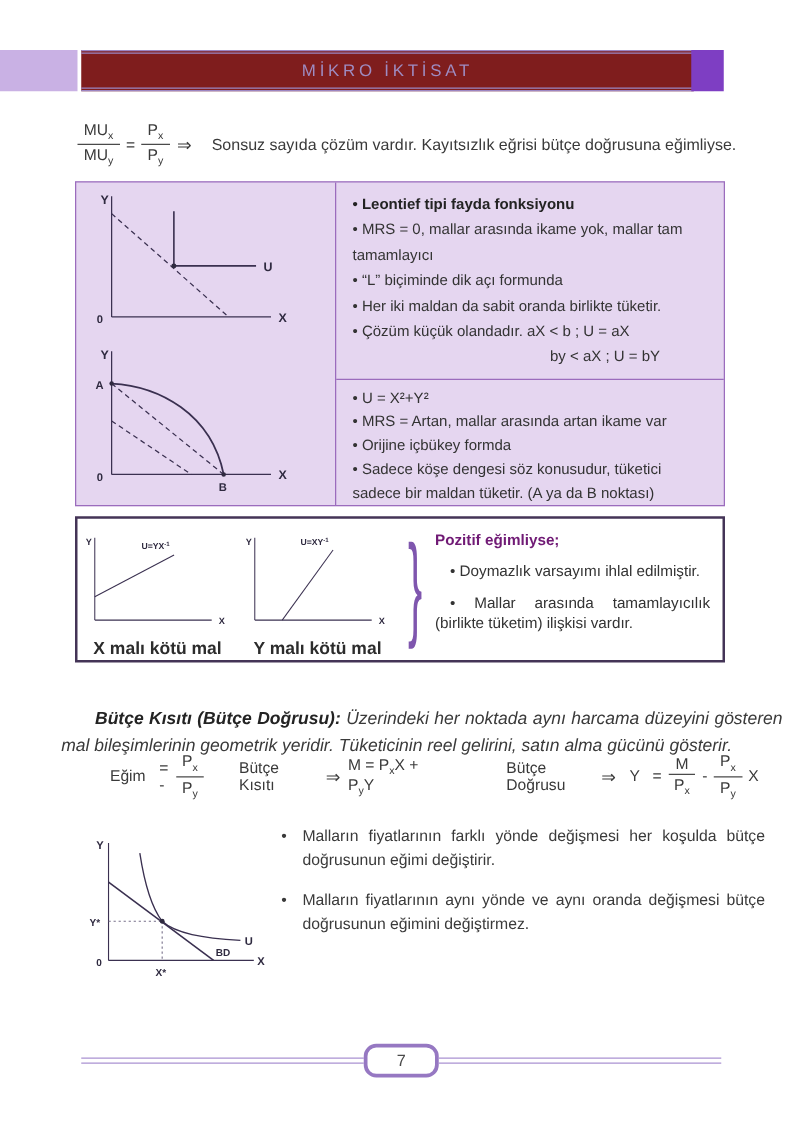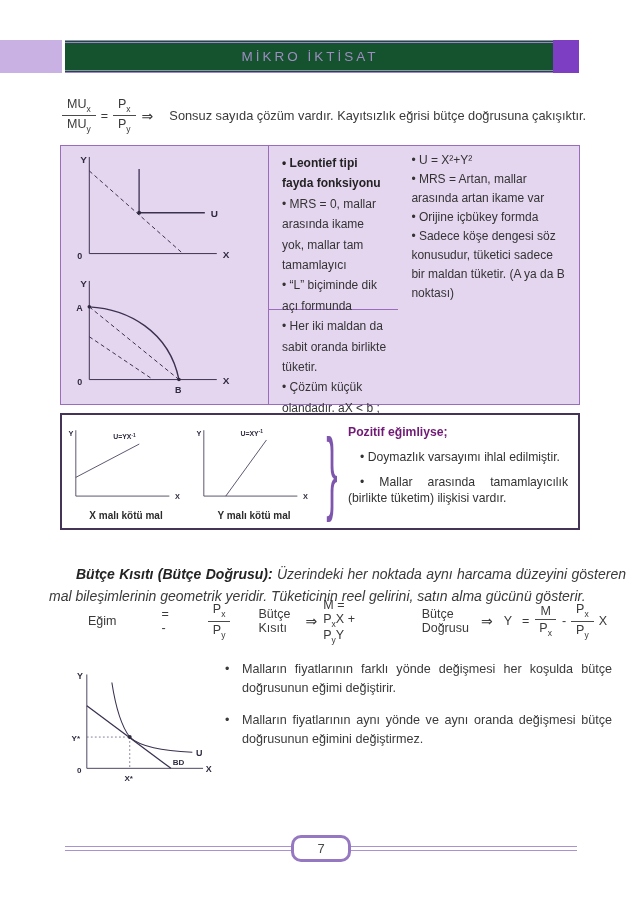--- a/index.html
+++ b/index.html
@@ -13,7 +13,7 @@
   .header-band {
     position:absolute; left:65px; top:40px; width:490px; height:33px; box-sizing:border-box;
     border-top:3px double #9c86c4; border-bottom:3px double #9c86c4;
-    display:flex; align-items:center; justify-content:center; background:#14532d;
+    display:flex; align-items:center; justify-content:center; background:#7f1d1d;
   }
   .header-title { color:#9e8cc2; font-size:13.5px; letter-spacing:3px; }
   .header-square { position:absolute; left:553px; top:40px; width:26px; height:33px; background:#7e3ec3; }

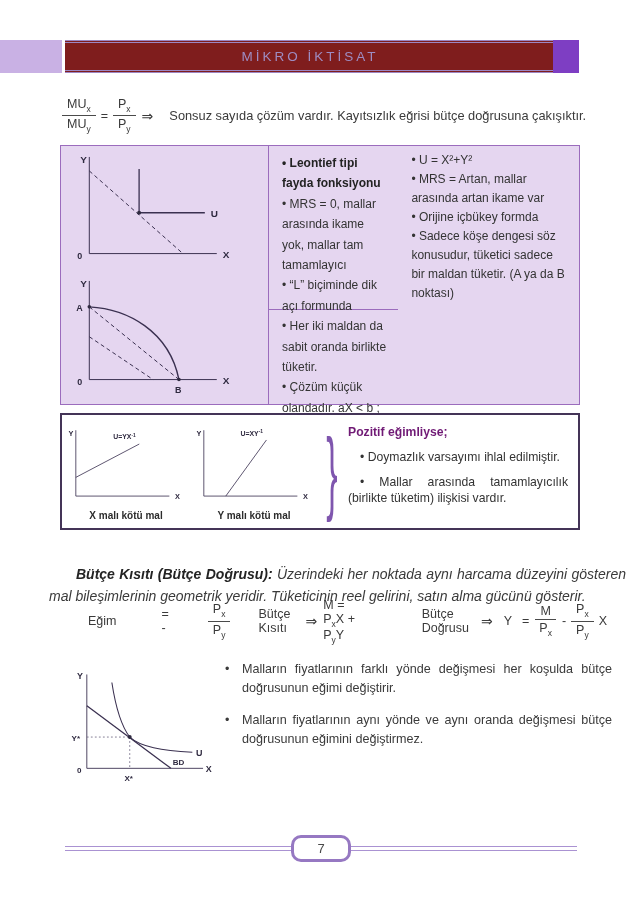--- a/index.html
+++ b/index.html
@@ -126,7 +126,7 @@
       <span class="den"><span>P</span><sub>y</sub></span>
     </span>
     <span class="arrow">⇒</span>
-    <span class="statement">Sonsuz sayıda çözüm vardır. Kayıtsızlık eğrisi bütçe doğrusuna çakışıktır.</span>
+    <span class="statement">Sonsuz sayıda çözüm vardır. Kayıtsızlık eğrisi bütçe doğrusuna eğimliyse.</span>
   </div>
 
   <div class="leontief-box">

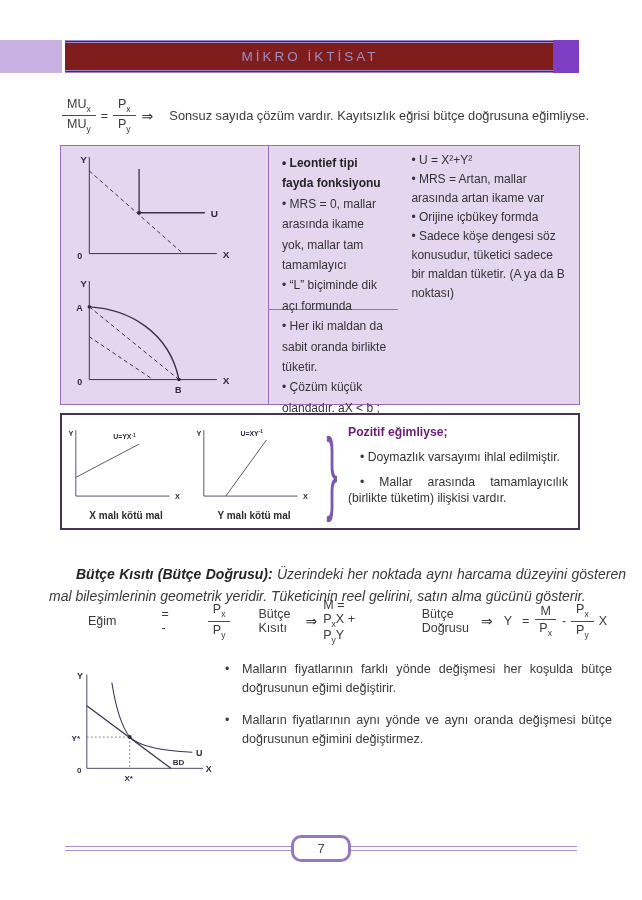--- a/index.html
+++ b/index.html
@@ -39,7 +39,7 @@
   }
   .lb-left { width:208px; box-sizing:border-box; border-right:1px solid #9b6cbd; padding:3px 0 0 4px;
     display:flex; flex-direction:column; }
-  .lb-right { flex:1; display:flex; font-size:12px; color:#333; }
+  .lb-right { flex:1; display:flex; flex-direction:column; font-size:12px; color:#333; }
   .lb-s1 { box-sizing:border-box; height:164px; border-bottom:1px solid #9b6cbd; padding:7px 10px 0 13px; }
   .lb-s2 { padding:5px 10px 0 13px; }
   .lb-right p { margin:0; line-height:1.7; }

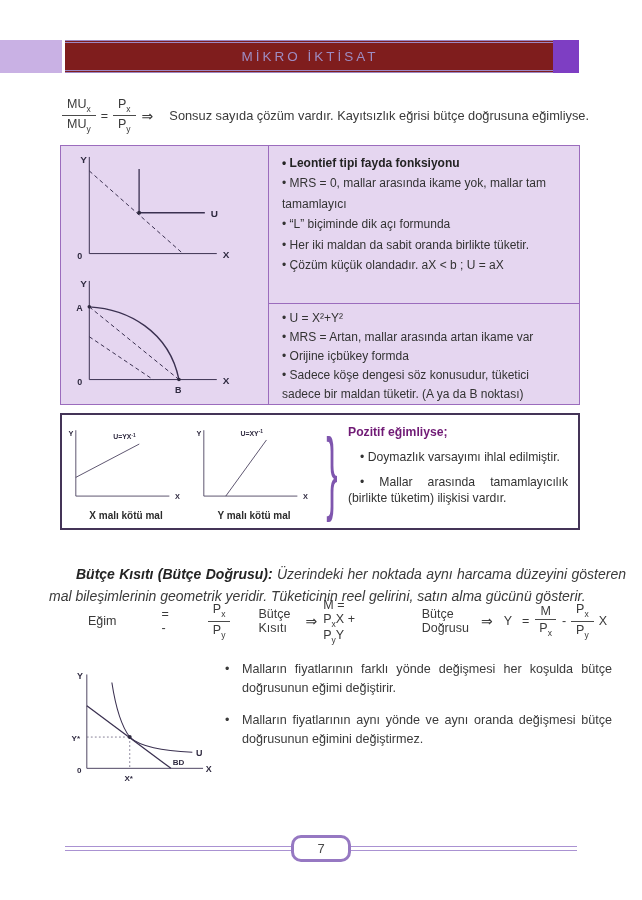--- a/index.html
+++ b/index.html
@@ -164,6 +164,7 @@
         <p class="bullet">“L” biçiminde dik açı formunda</p>
         <p class="bullet">Her iki maldan da sabit oranda birlikte tüketir.</p>
         <p class="bullet">Çözüm küçük olandadır. aX &lt; b ; U = aX</p>
+        <p class="lb-cont">by &lt; aX ; U = bY</p>
       </div>
       <div class="lb-s2">
         <p class="bullet">U = X²+Y²</p>

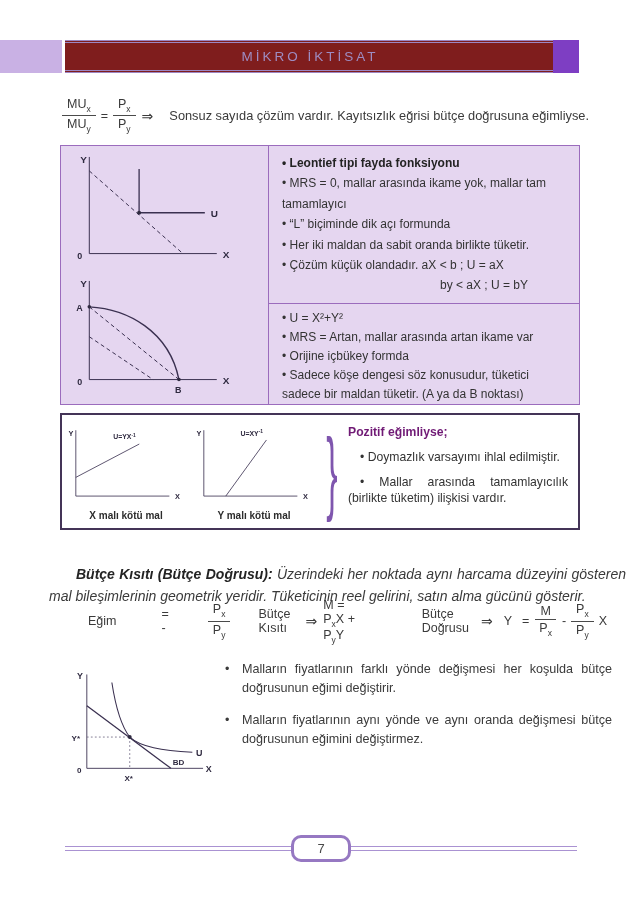--- a/index.html
+++ b/index.html
@@ -54,7 +54,7 @@
     border:2px solid #443457; background:#fff; display:flex; align-items:stretch;
   }
   .pb-fig { width:128px; padding-top:5px; text-align:center; }
-  .pb-caption { font-size:10px; font-weight:bold; color:#2c2c2c; margin-top:-2px; }
+  .pb-caption { font-size:14px; font-weight:bold; color:#2c2c2c; margin-top:-2px; }
   .pb-brace { width:28px; display:flex; align-items:center; justify-content:center; }
   .pb-brace span { font-size:34px; color:#7f56ae; transform:scaleY(2.7); display:inline-block; font-weight:300; }
   .pb-text { flex:1; padding:9px 10px 0 2px; font-size:12.2px; color:#333; }

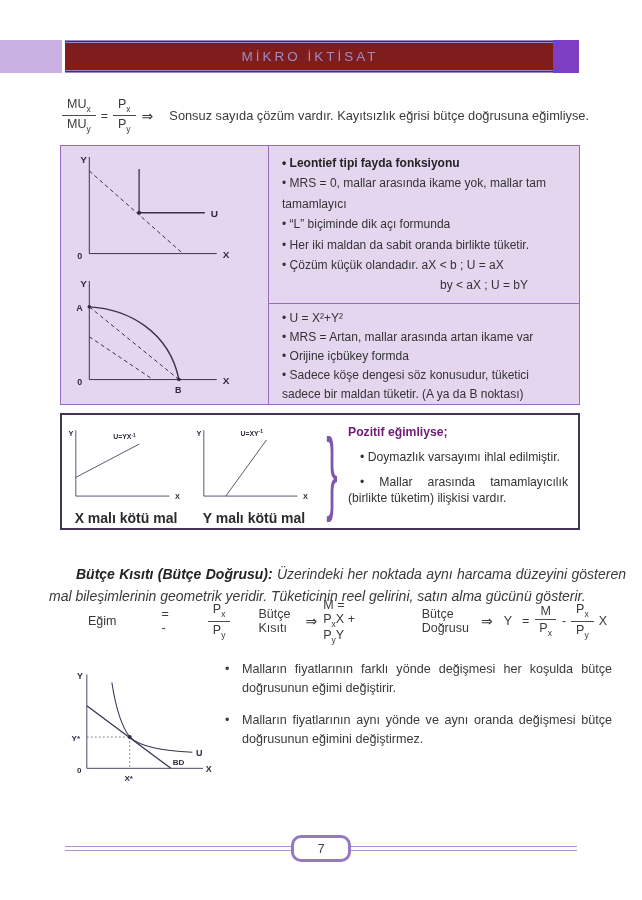--- a/index.html
+++ b/index.html
@@ -75,7 +75,7 @@
     position:absolute; left:60px; top:594px; width:552px; height:54px;
     display:flex; align-items:center; font-size:12.5px; color:#3a3a3a;
   }
-  .bf-g1 { margin-left:28px; display:inline-flex; align-items:center;gap:34px; }
+  .bf-g1 { margin-left:28px; display:inline-flex; align-items:center; }
   .bf-g2 { margin-left:28px; display:inline-flex; align-items:center; }
   .bf-g3 { margin-left:54px; display:inline-flex; align-items:center; }
   .bf-label { margin-right:6px; }

